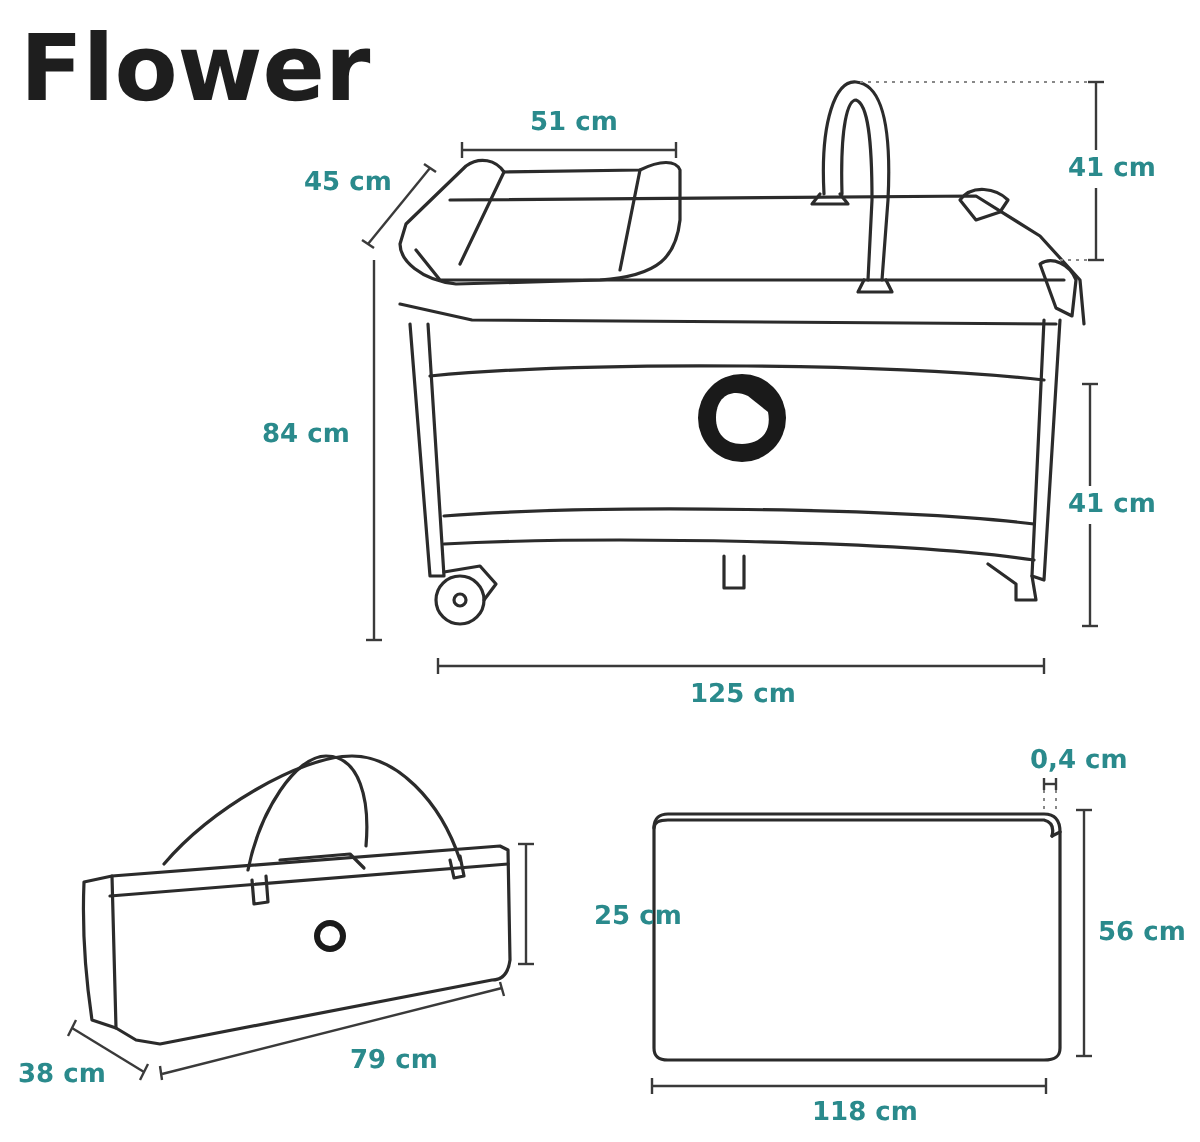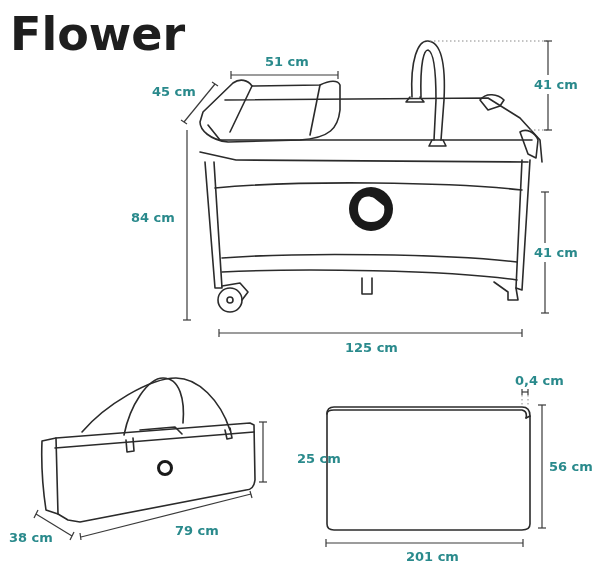--- a/index.html
+++ b/index.html
@@ -136,6 +136,6 @@
 
 <div class="dim" style="left:515px; top:373px;">0,4 cm</div>
 <div class="dim" style="left:549px; top:459px;">56 cm</div>
-<div class="dim" style="left:406px; top:549px;">201 cm</div>
+<div class="dim" style="left:406px; top:549px;">118 cm</div>
 
 </body></html>

